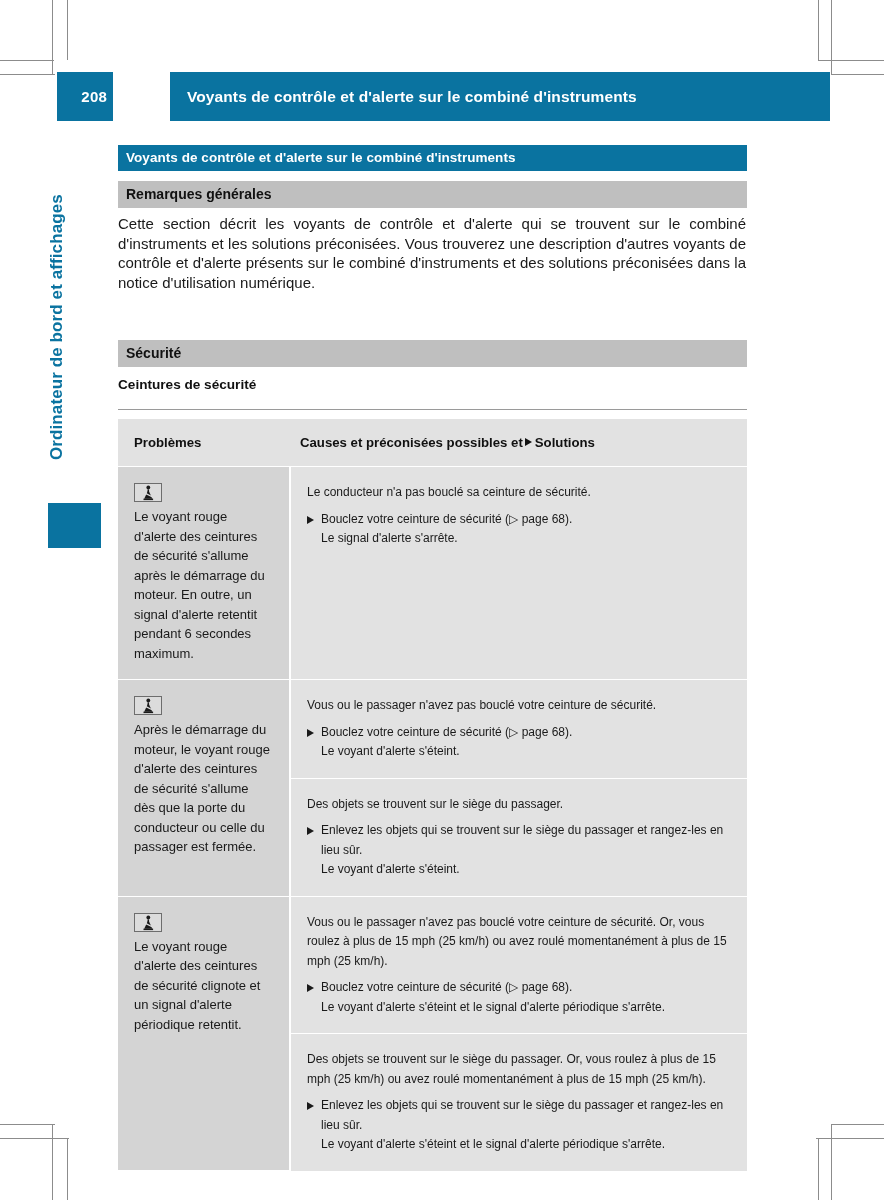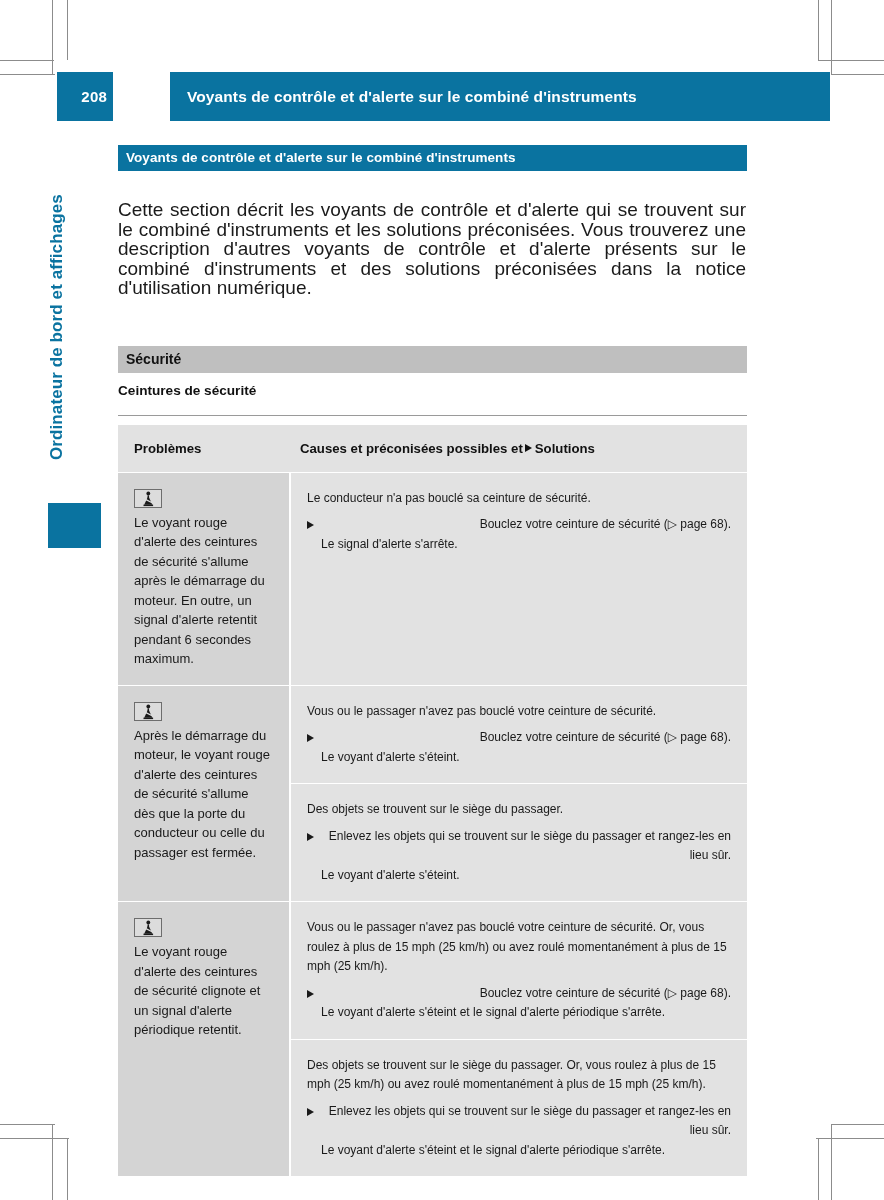--- a/index.html
+++ b/index.html
@@ -274,6 +274,7 @@
 
   <div class="bar-blue">Voyants de contrôle et d'alerte sur le combiné d'instruments</div>
 
+  <div class="bar-gray">Remarques générales</div>
 
   <div class="body-para">Cette section décrit les voyants de contrôle et d'alerte qui se trouvent sur le combiné d'instruments et les solutions préconisées. Vous trouverez une description d'autres voyants de contrôle et d'alerte présents sur le combiné d'instruments et des solutions préconisées dans la notice d'utilisation numérique.</div>
 

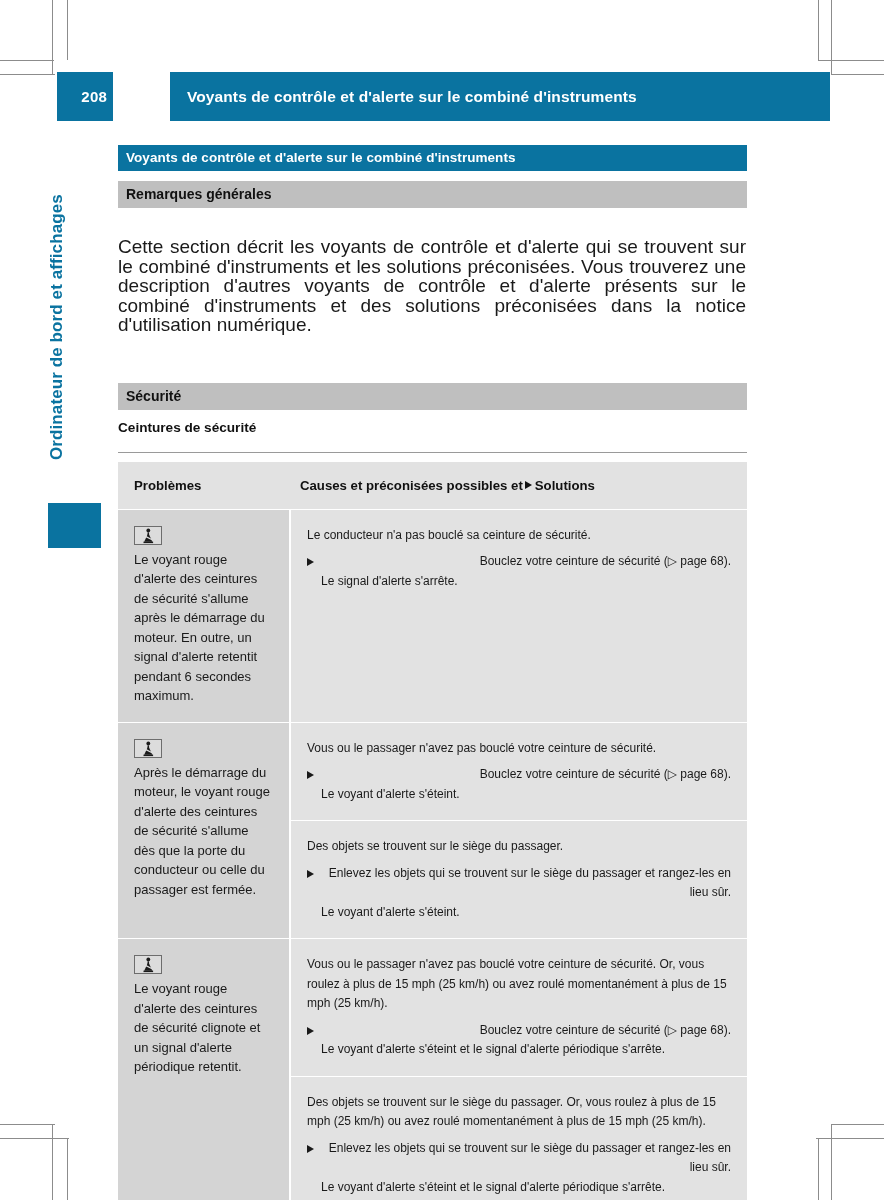--- a/index.html
+++ b/index.html
@@ -123,9 +123,9 @@
     margin-top: 10px;
   }
   .body-para {
-    font-size: 19px;
+    font-size: 15px;
     line-height: 19.6px;
-    margin-top: 29px;
+    margin-top: 6px;
     color: #1a1a1a;
     text-align: justify;
     padding-right: 1px;

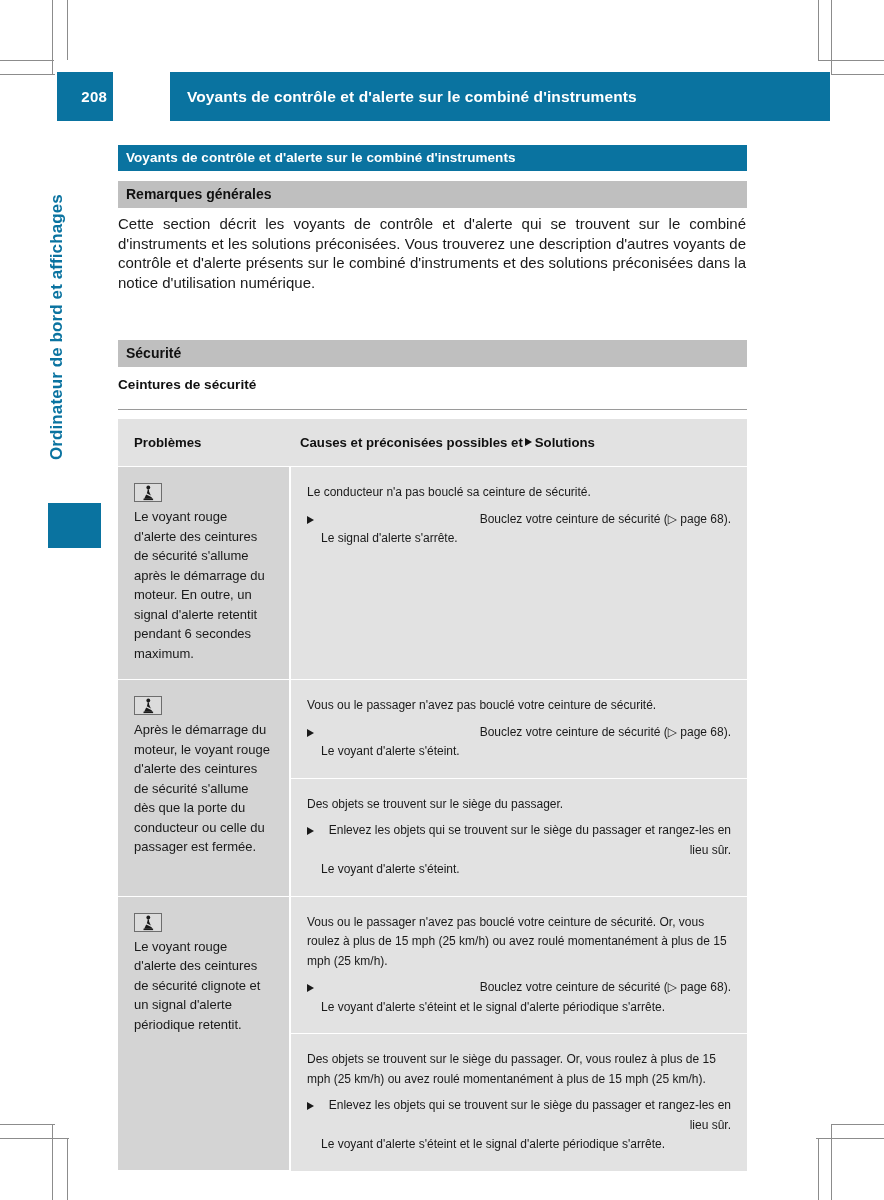--- a/index.html
+++ b/index.html
@@ -210,7 +210,6 @@
   .bullet-line {
     position: relative;
     padding-left: 14px;
-    text-align: right;
   }
   .bullet-line::before {
     content: "";

